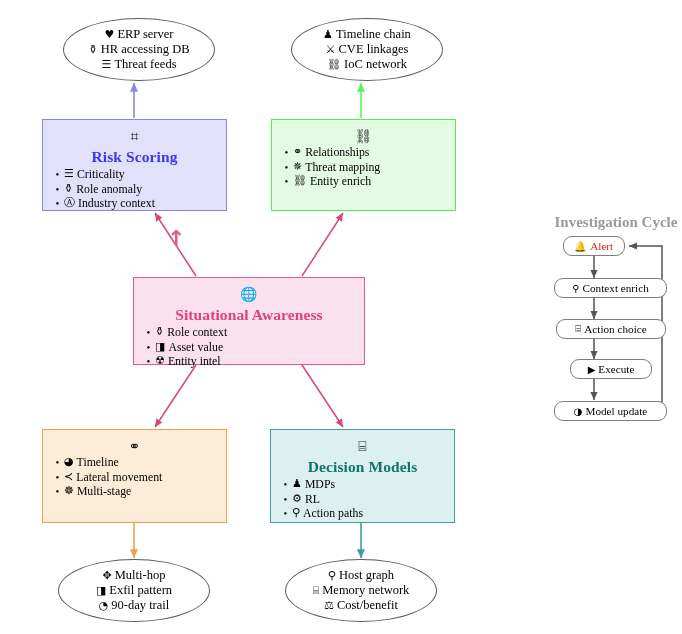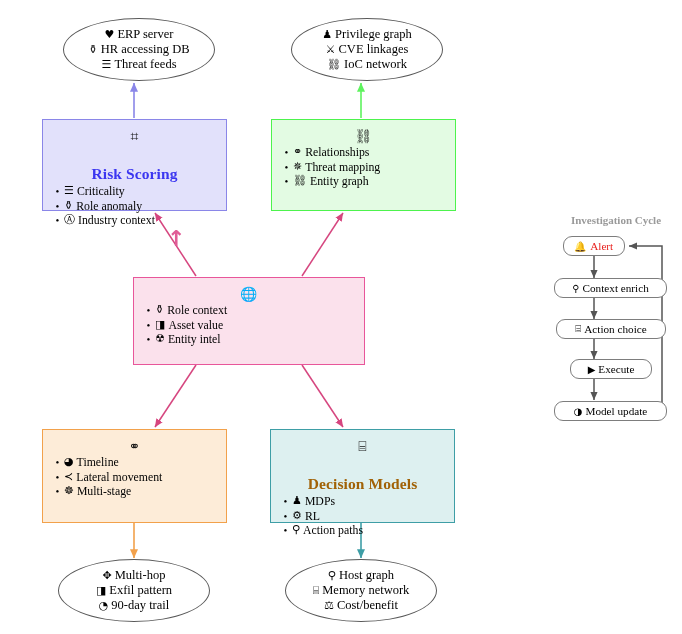--- a/index.html
+++ b/index.html
@@ -223,7 +223,7 @@
   <div class="ellipse" style="left:291px; top:18px; width:152px; height:63px;">
     <div class="eline">
       <span class="eico">♟</span>
-      <span>Privilege graph</span>
+      <span>Timeline chain</span>
     </div>
     <div class="eline">
       <span class="eico">⚔</span>

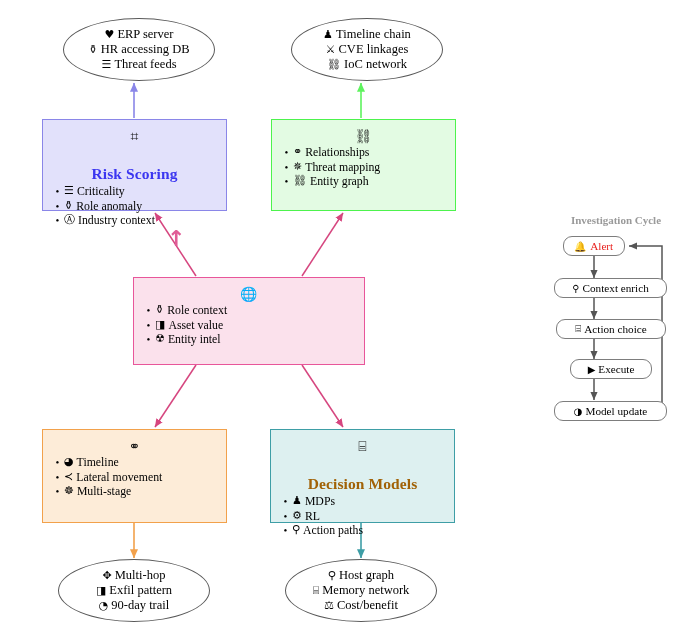--- a/index.html
+++ b/index.html
@@ -75,7 +75,7 @@
     font-weight: bold;
     font-size: 15.5px;
     line-height: 19px;
-    margin-top: 20px;
+    margin-top: 3px;
     letter-spacing: .1px;
   }
   .module ul {

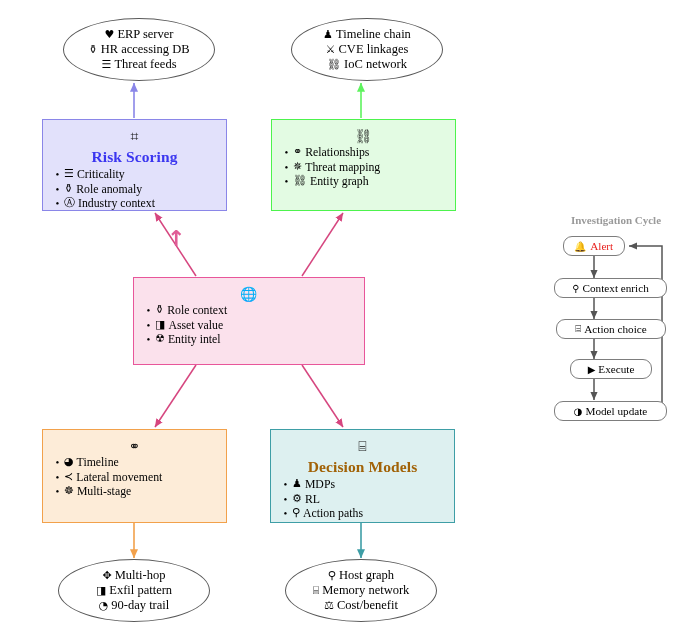--- a/index.html
+++ b/index.html
@@ -273,7 +273,7 @@
       <li>
         <span class="bullet">•</span>
         <span class="lico">⛓</span>
-        <span>Entity graph</span>
+        <span>Entity enrich</span>
       </li>
     </ul>
   </div>

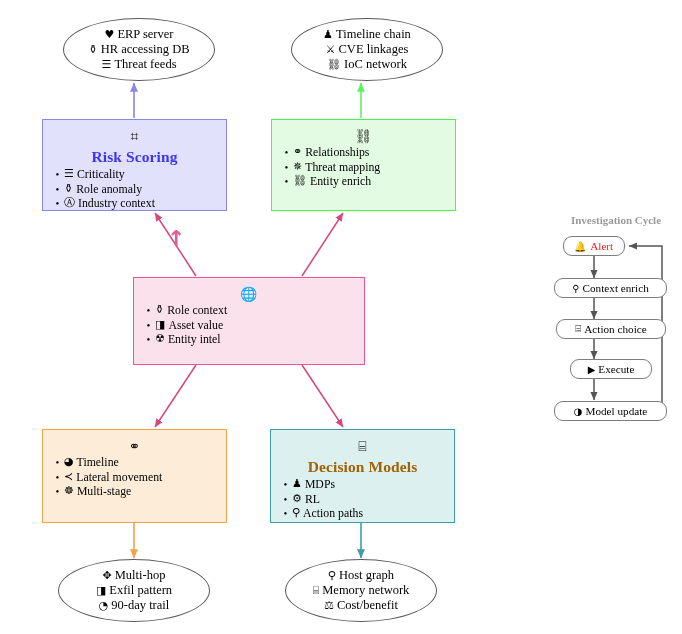--- a/index.html
+++ b/index.html
@@ -120,7 +120,7 @@
   #cycle-panel { position:absolute; left:540px; top:214px; width:142px; height:215px; }
   #cycle-title {
     position:absolute; left:10px; top:0px; width:132px;
-    text-align:center; font-weight:bold; font-size:11px;
+    text-align:center; font-weight:bold; font-size:15px;
     color:#9a9a9a; white-space:nowrap;
   }
   .cyc-node {

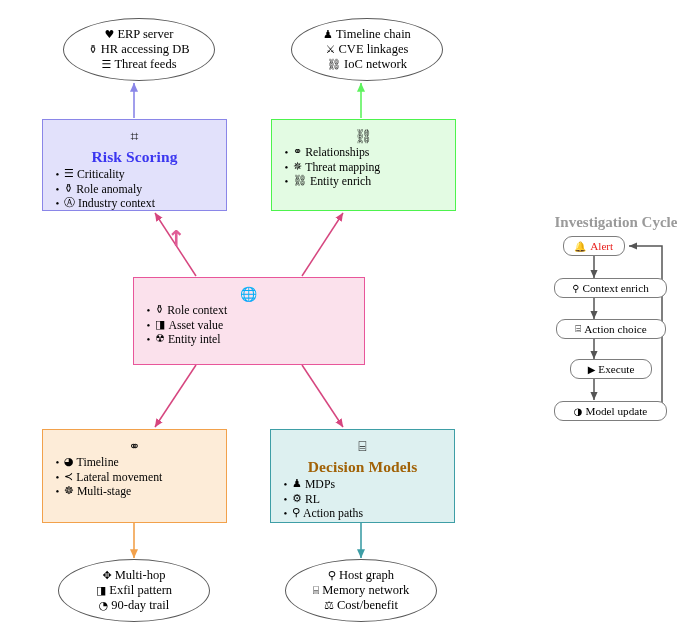--- a/index.html
+++ b/index.html
@@ -280,6 +280,7 @@
 
   <div class="module m-sit" style="left:133px; top:277px; width:232px; height:88px;">
     <div class="micon">🌐</div>
+    <div class="mtitle">Situational Awareness</div>
     <ul>
       <li>
         <span class="bullet">•</span>

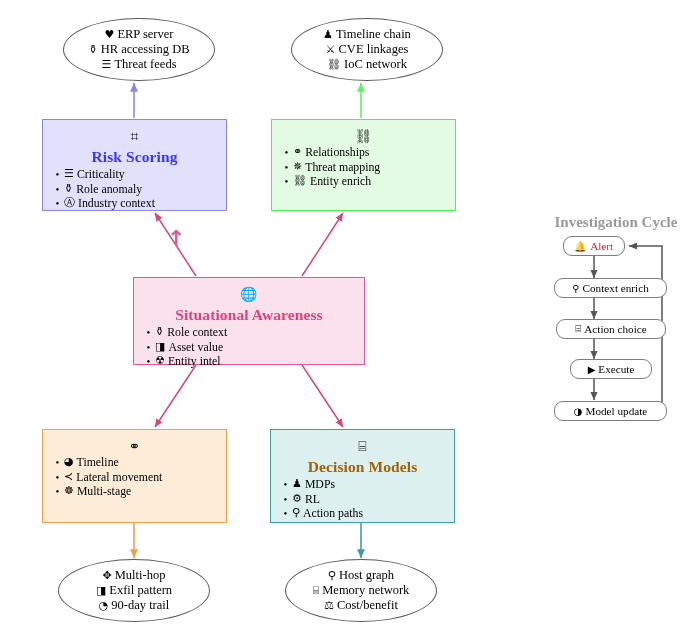--- a/index.html
+++ b/index.html
@@ -114,7 +114,7 @@
   .m-event     { background:#fdecd8; border-color:#f2a14b; }
   .m-event .mtitle{ color:#f5a23c; }
   .m-dec       { background:#ddf0f0; border-color:#3e9ea6; }
-  .m-dec .mtitle  { color:#a16207;font-family:Liberation Serif, serif; }
+  .m-dec .mtitle  { color:#0f766e;font-family:Liberation Serif, serif; }
 
   
   #cycle-panel { position:absolute; left:540px; top:214px; width:142px; height:215px; }

